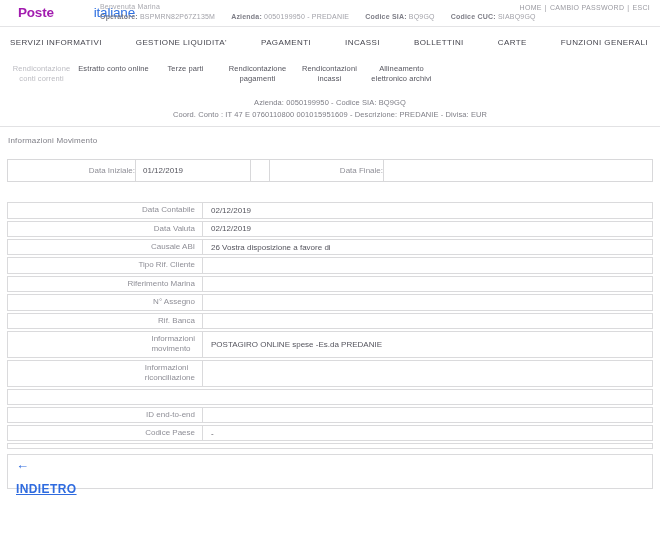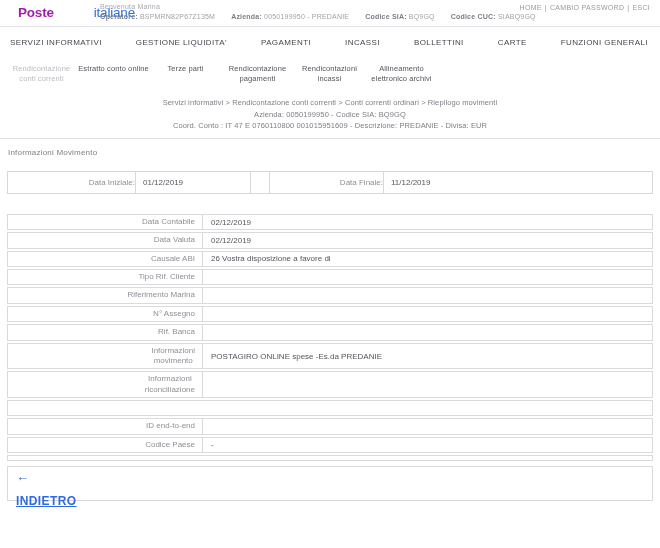--- a/index.html
+++ b/index.html
@@ -102,7 +102,6 @@
 </div>
 
 <div class="breadcrumb">
-  <div>Servizi informativi &gt; Rendicontazione conti correnti &gt; Conti correnti ordinari &gt; Riepilogo movimenti</div>
   <div>Azienda: 0050199950 - Codice SIA: BQ9GQ</div>
   <div>Coord. Conto : IT 47 E 0760110800 001015951609 - Descrizione: PREDANIE - Divisa: EUR</div>
 </div>

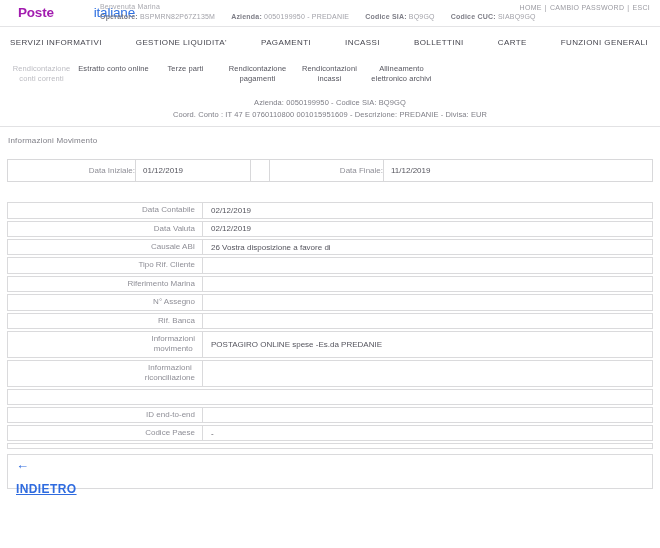--- a/index.html
+++ b/index.html
@@ -113,7 +113,6 @@
   <div class="cell dc2">01/12/2019</div>
   <div class="cell dc3"></div>
   <div class="cell dc-label dc4">Data Finale:</div>
-  <div class="cell dc5">11/12/2019</div>
 </div>
 
 <div class="details">

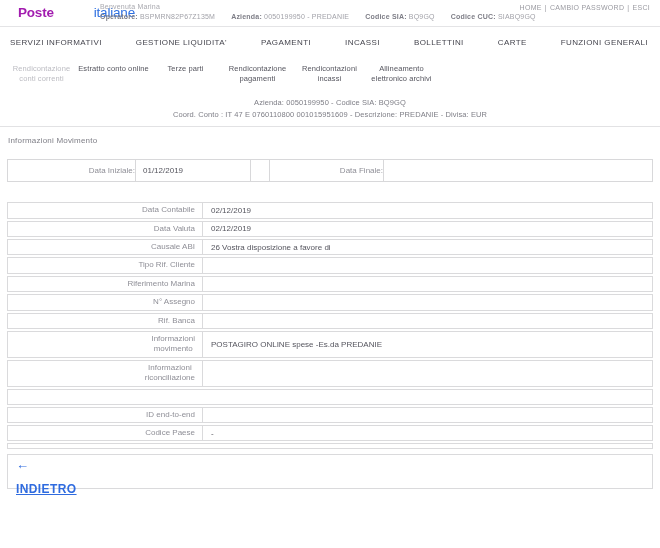--- a/index.html
+++ b/index.html
@@ -52,7 +52,7 @@
   .drow { display:flex; border:1px solid #dadadc; margin-bottom:2px; min-height:16px; align-items:stretch; background:#fff; }
   .dlabel { width:195px; border-right:1px solid #dadadc; display:flex; align-items:center;
             justify-content:flex-end; padding:2px 7px 2px 2px; color:#8f8f97; }
-  .dlabel span { white-space:pre-line; text-align:center; line-height:1.3; }
+  .dlabel span { white-space:pre-line; text-align:left; line-height:1.3; }
   .dvalue { flex:1; display:flex; align-items:center; padding:2px 4px 2px 8px; color:#55555e; }
   .dvalue.neg { color:#e0302d; }
   .strip { height:6px; border:1px solid #dadadc; margin:0 7px 0 7px; }

